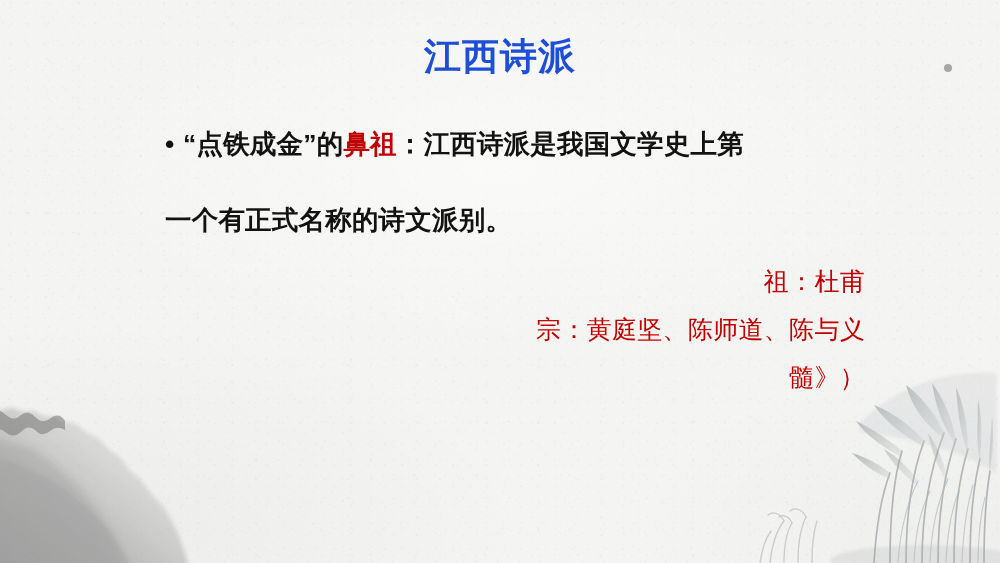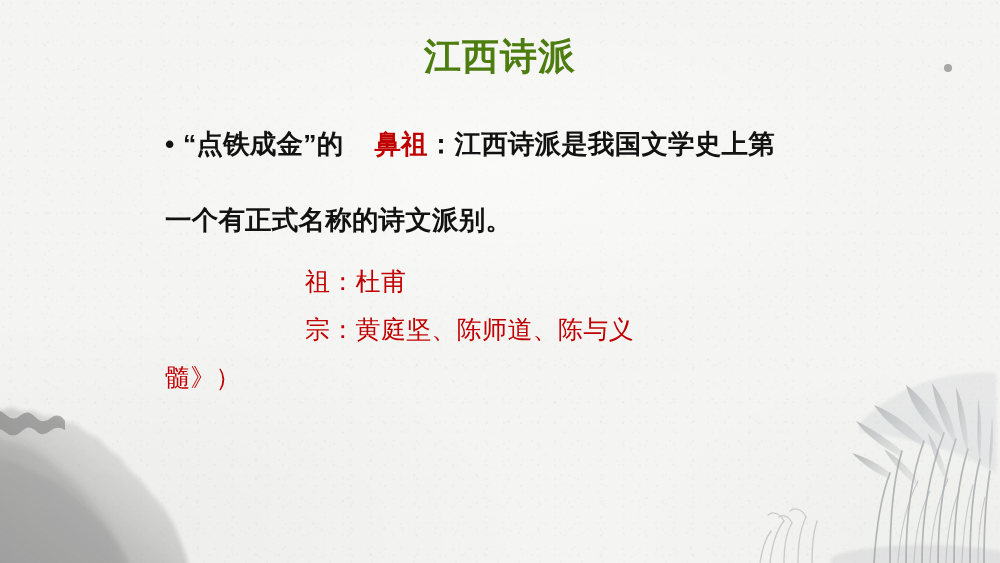--- a/index.html
+++ b/index.html
@@ -103,7 +103,7 @@
     font-size: 37px;
     line-height: 1.25;
     font-weight: 700;
-    color: #4d7c0f;
+    color: #1d4ed8;
     letter-spacing: 1px;
     font-family: "Liberation Sans", "DejaVu Sans", sans-serif;
   }

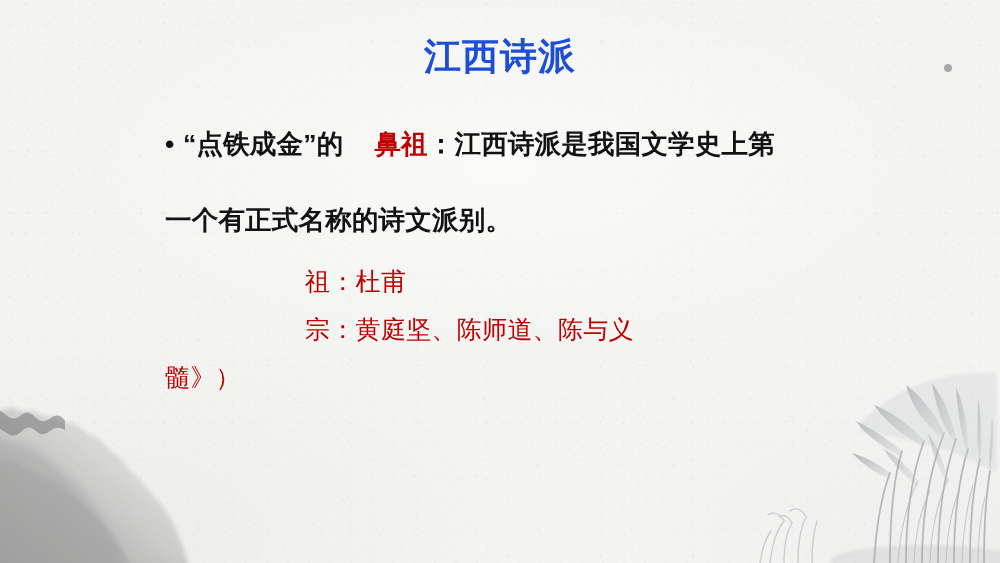--- a/index.html
+++ b/index.html
@@ -133,7 +133,6 @@
   }
   .hl-red {
     color: #C00000;
-    padding-left: 31px;
   }
 
   .para-first {

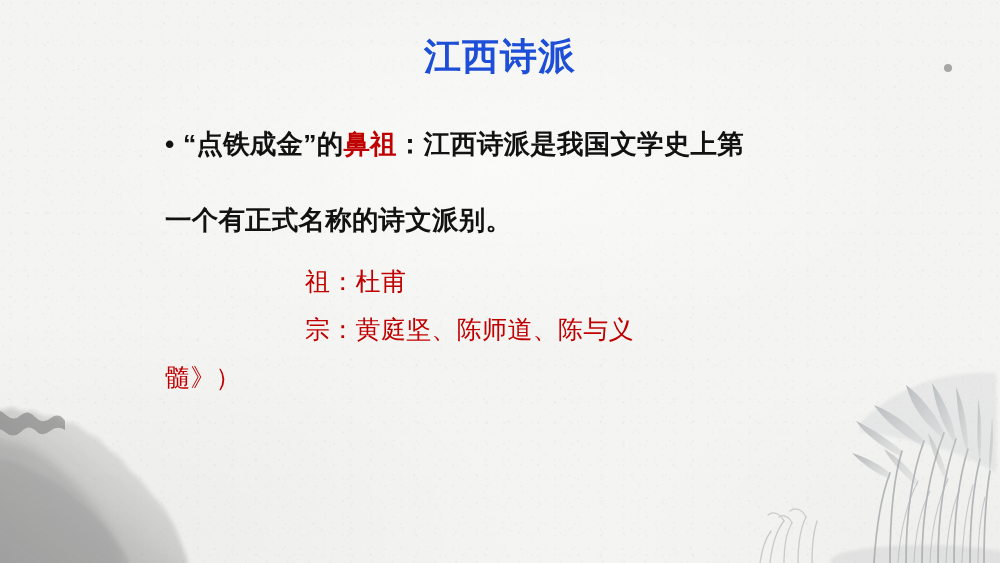--- a/index.html
+++ b/index.html
@@ -157,6 +157,7 @@
   .red-line {
     padding-left: 140px;
     white-space: pre-wrap;
+    text-align: right;
   }
   .red-line.wrap {
     padding-left: 0;

